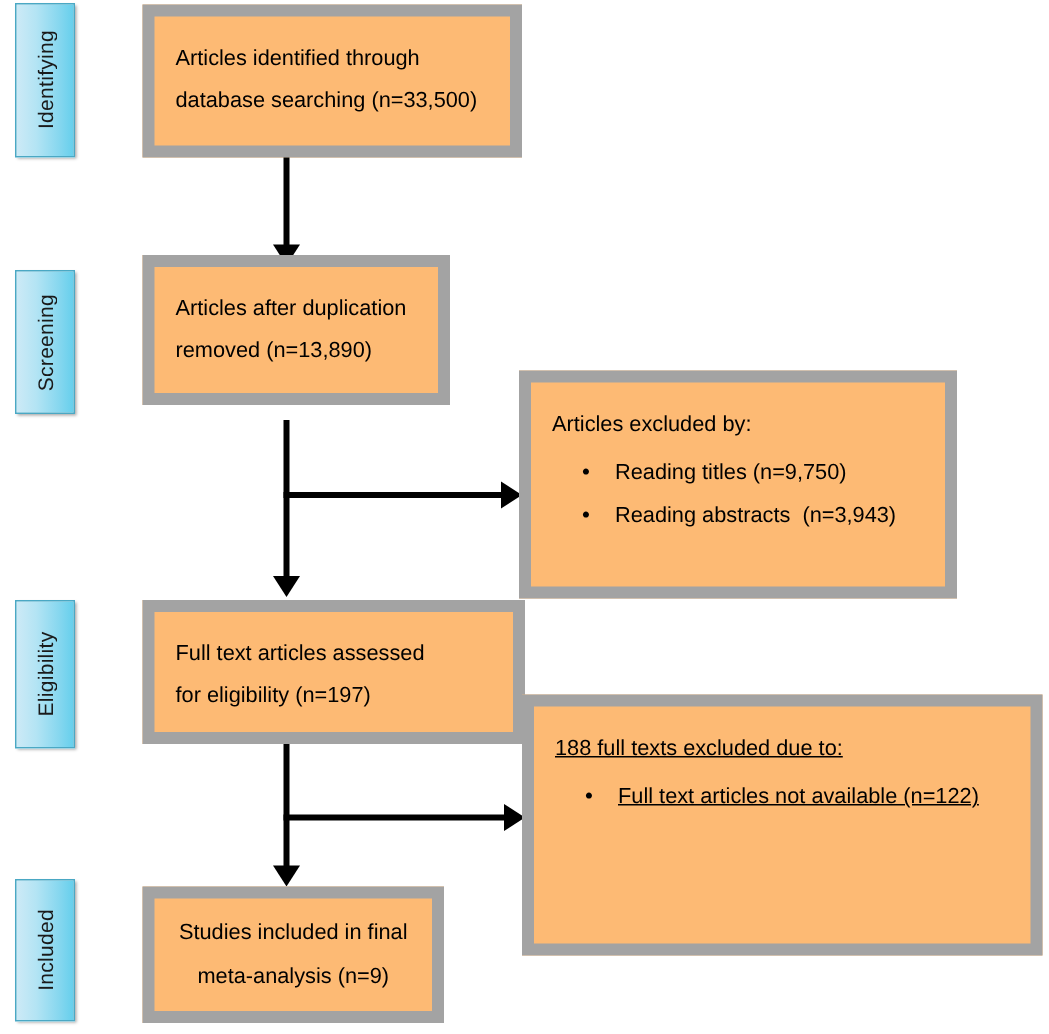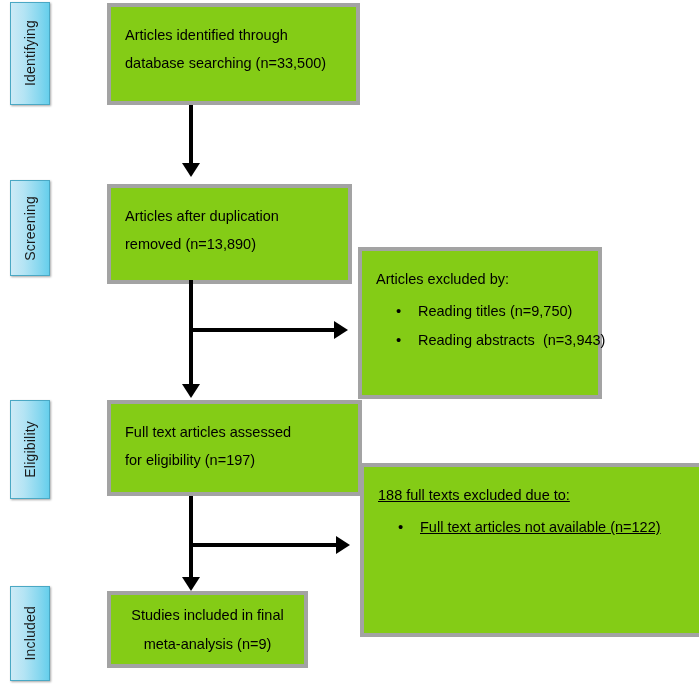--- a/index.html
+++ b/index.html
@@ -42,13 +42,12 @@
   .node {
     position: absolute;
     box-sizing: border-box;
-    border: 4px solid #a3a3a3;
-    background: #84cc16;
+    border: 8px solid #a3a3a3;
+    background: #fdba74;
     padding: 14px 14px 10px 14px;
     font-size: 14.5px;
     line-height: 1.95;
     color: #000000;
-    margin-left: 12px;
   }
   .node.centered {
     display: flex;

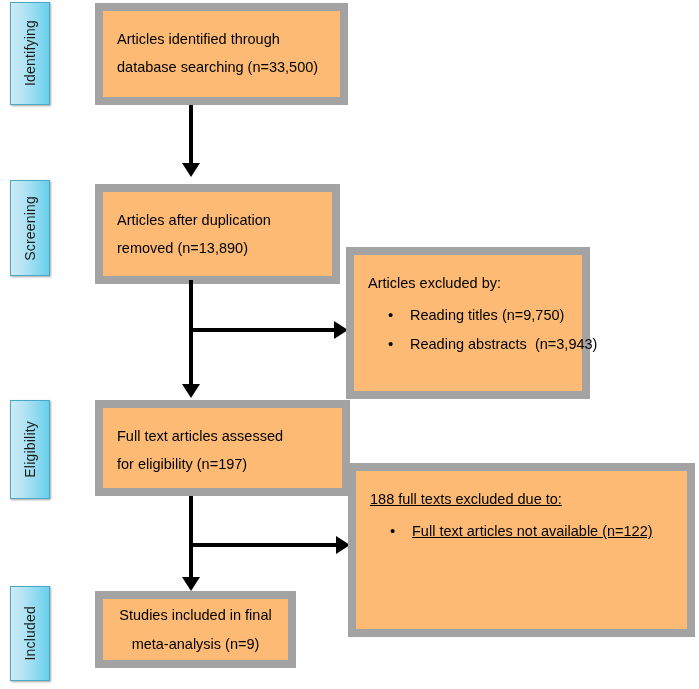--- a/index.html
+++ b/index.html
@@ -136,7 +136,7 @@
   <div class="vline" style="left:189px; top:105px; height:59px;"></div>
   <div class="arrow-down" style="left:182px; top:163px;"></div>
 
-  <div class="node" style="left:95px; top:184px; width:245px; height:100px;">
+  <div class="node" style="left:95px; top:170px; width:205px; height:100px;">
     <span class="line">Articles after duplication</span>
     <span class="line">removed (n=13,890)</span>
   </div>

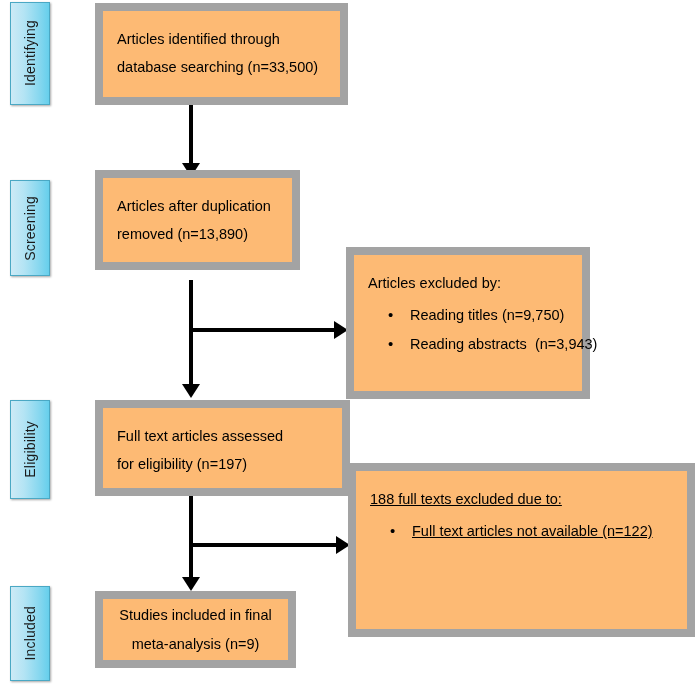--- a/index.html
+++ b/index.html
@@ -147,7 +147,7 @@
   <div class="hline" style="left:189px; top:328px; width:147px;"></div>
   <div class="arrow-right" style="left:334px; top:321px;"></div>
 
-  <div class="node" style="left:346px; top:247px; width:244px; height:152px;">
+  <div class="node" style="left:346px; top:247px; width:292px; height:152px;">
     <span class="node-head">Articles excluded by:</span>
     <ul class="bullets">
       <li>Reading titles (n=9,750)</li>

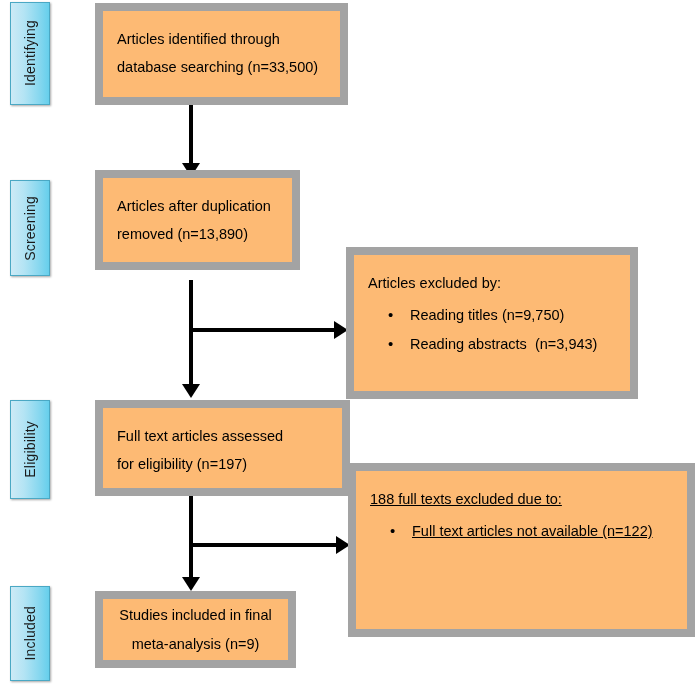--- a/index.html
+++ b/index.html
@@ -173,7 +173,7 @@
     </ul>
   </div>
 
-  <div class="node centered" style="left:95px; top:591px; width:201px; height:77px;">
+  <div class="node centered" style="left:95px; top:591px; width:201px; height:91px;">
     <span class="line">Studies included in final</span>
     <span class="line">meta-analysis (n=9)</span>
   </div>

